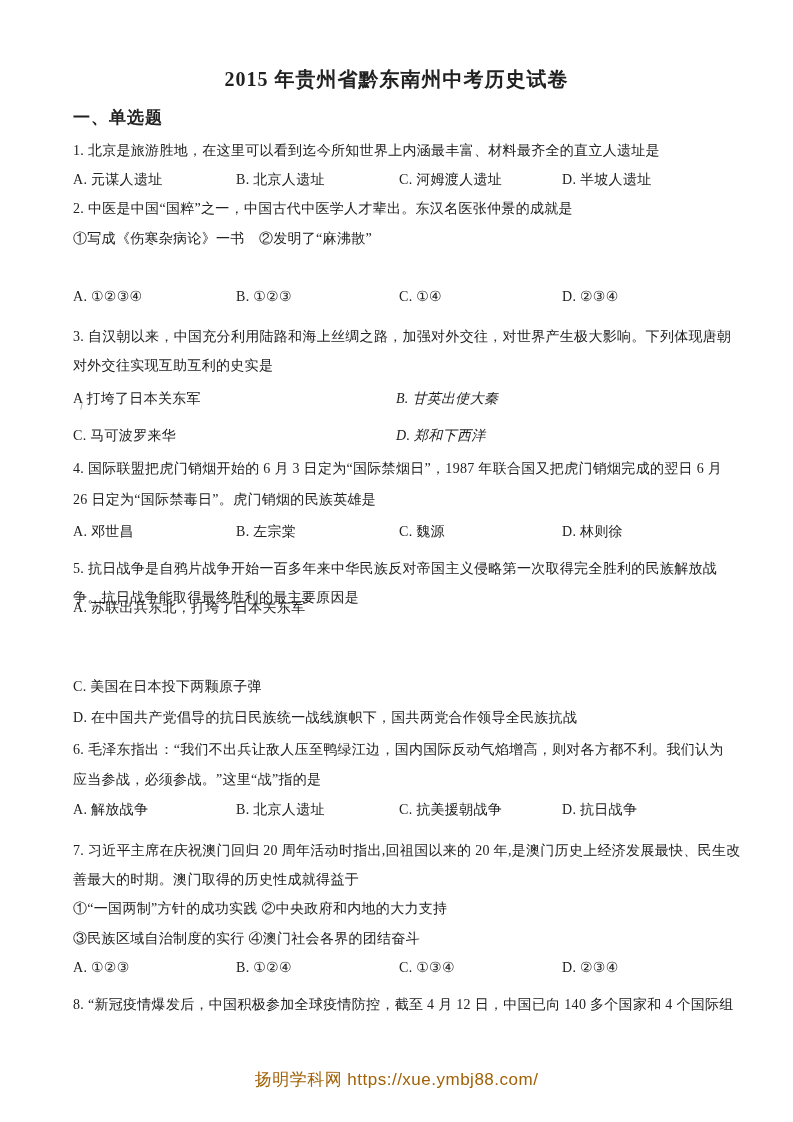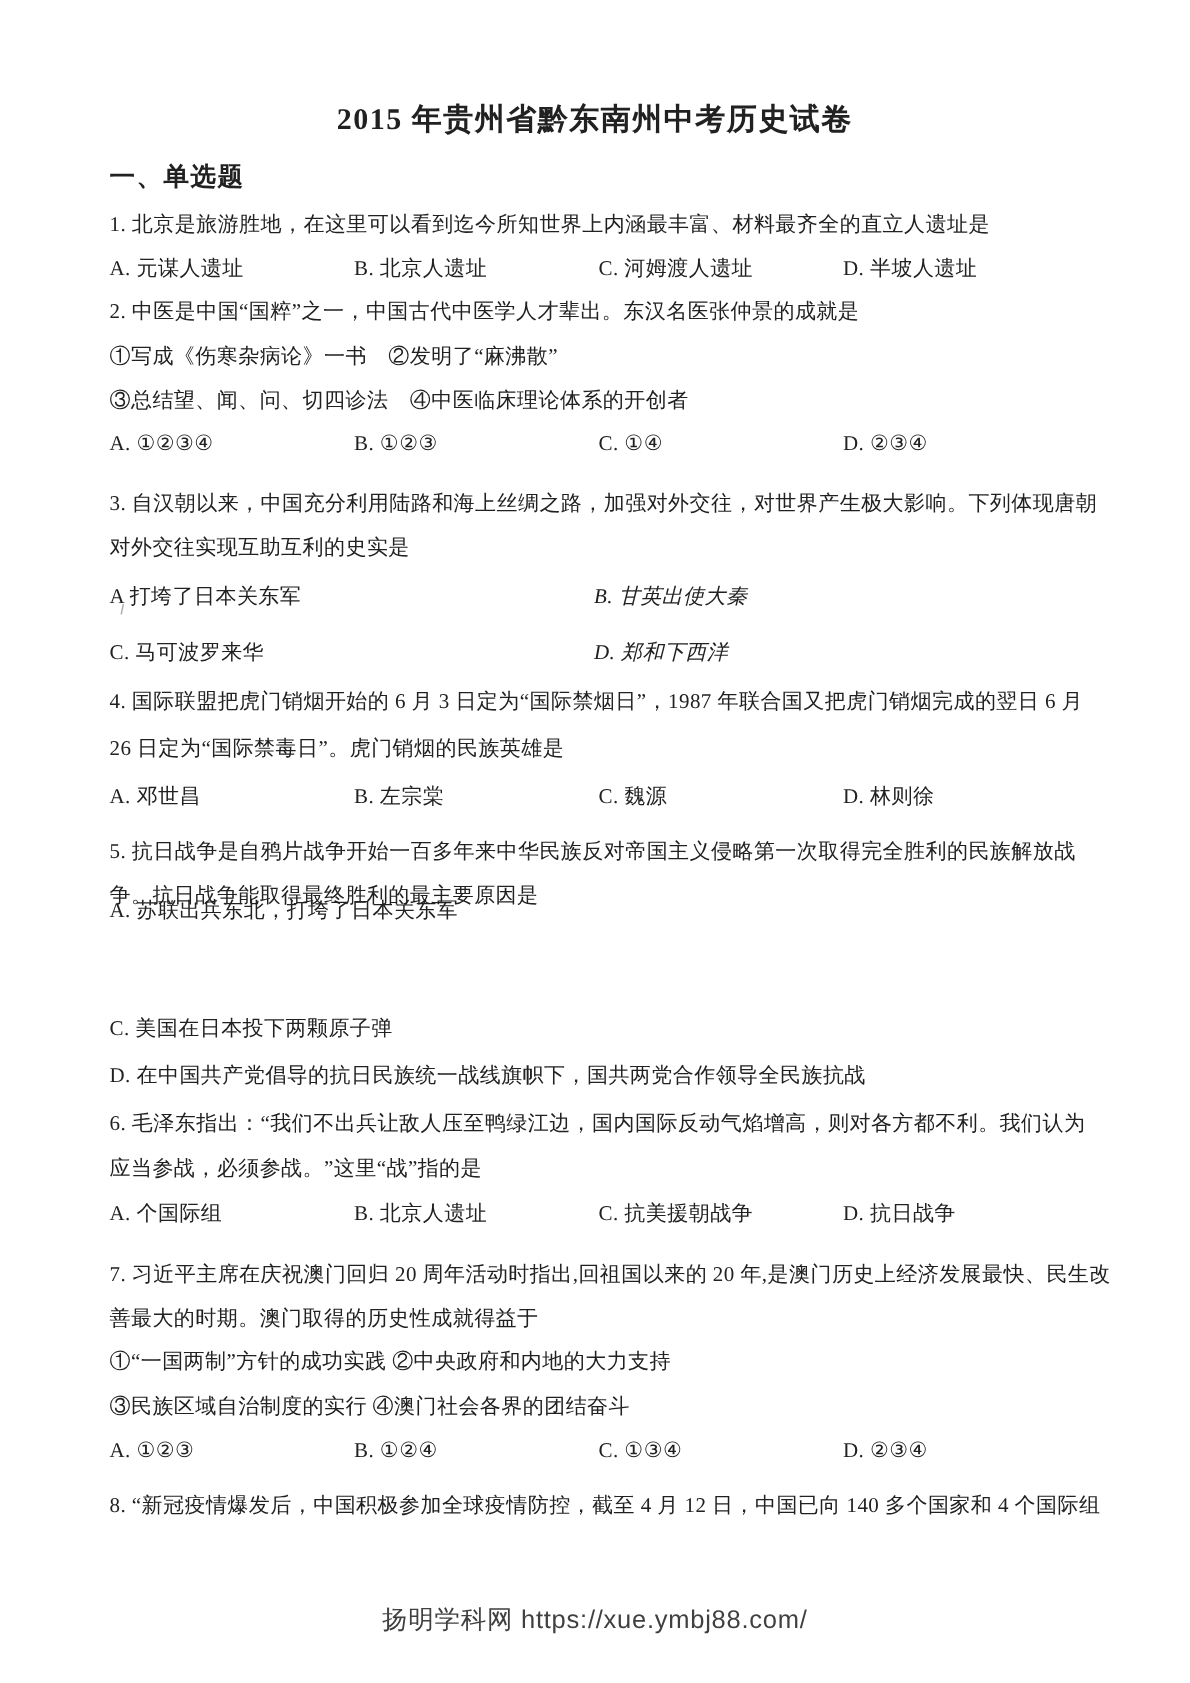--- a/index.html
+++ b/index.html
@@ -63,7 +63,6 @@
 
   <div class="line" style="top:200px">2. 中医是中国“国粹”之一，中国古代中医学人才辈出。东汉名医张仲景的成就是</div>
   <div class="line" style="top:230px">①写成《伤寒杂病论》一书　②发明了“麻沸散”</div>
-  <div class="line" style="top:259px">③总结望、闻、问、切四诊法　④中医临床理论体系的开创者</div>
   <div class="line optrow" style="top:288px">
     <span class="c4">A. ①②③④</span>
     <span class="c4">B. ①②③</span>

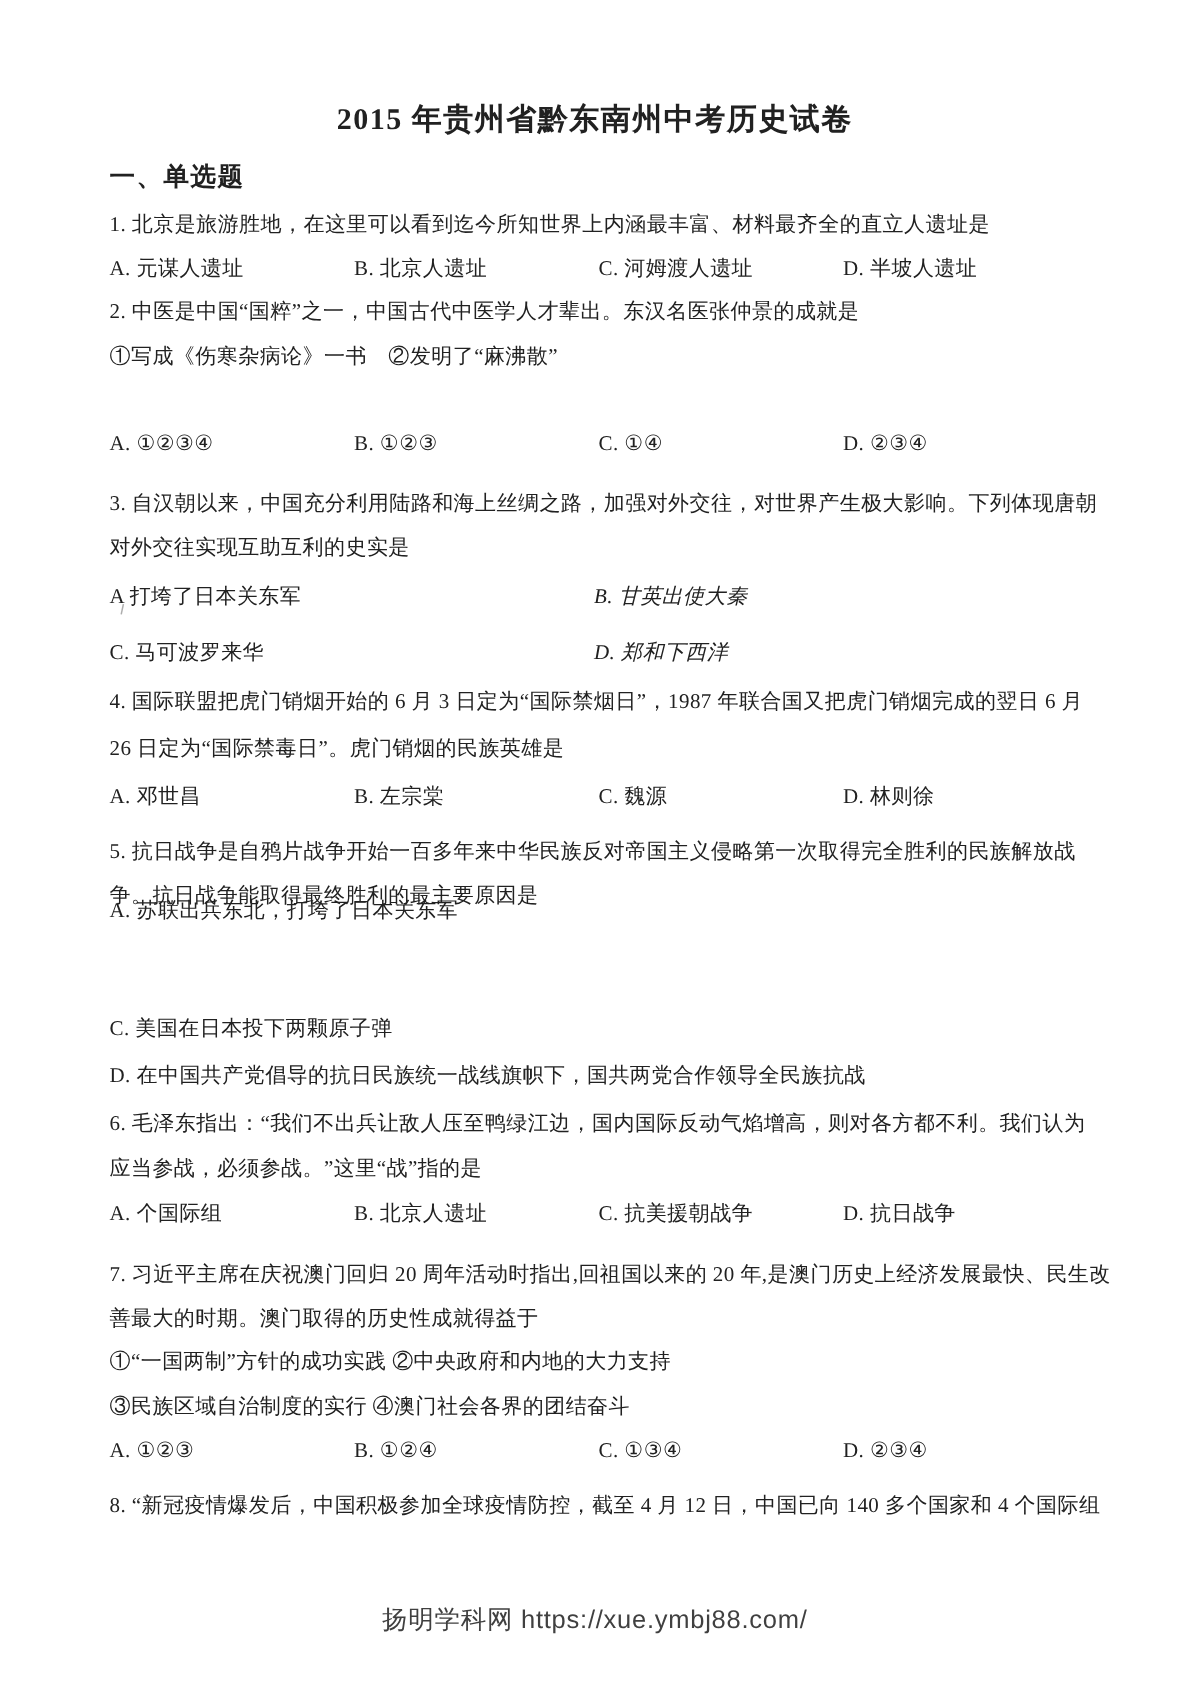--- a/index.html
+++ b/index.html
@@ -100,7 +100,7 @@
   <div class="line" style="top:741px">6. 毛泽东指出：“我们不出兵让敌人压至鸭绿江边，国内国际反动气焰增高，则对各方都不利。我们认为</div>
   <div class="line" style="top:771px">应当参战，必须参战。”这里“战”指的是</div>
   <div class="line optrow" style="top:801px">
-    <span class="c4">A. 个国际组</span>
+    <span class="c4">A. 解放战争</span>
     <span class="c4">B. 北京人遗址</span>
     <span class="c4">C. 抗美援朝战争</span>
     <span class="c4">D. 抗日战争</span>

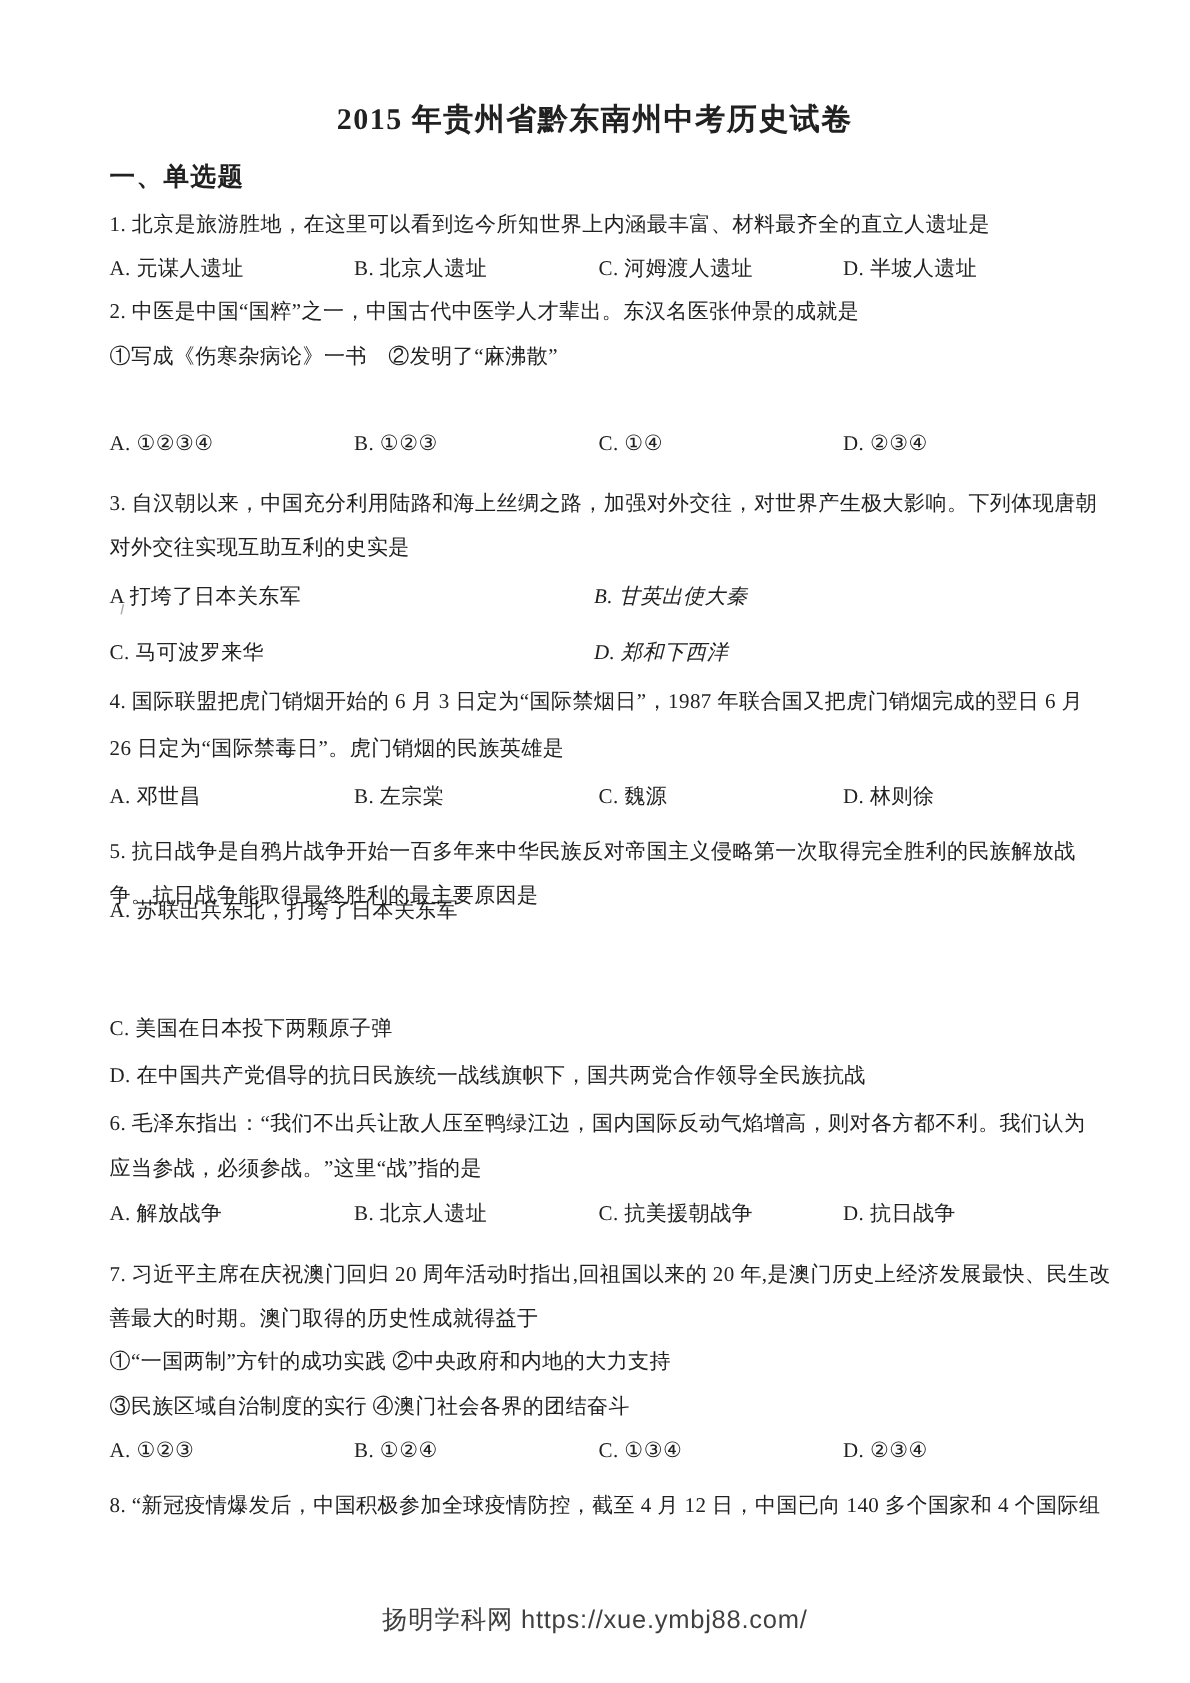--- a/index.html
+++ b/index.html
@@ -41,7 +41,7 @@
     position:absolute;top:1068px;left:0;width:100%;
     text-align:center;
     font-family:"Liberation Sans","DejaVu Sans",sans-serif;
-    font-size:17px;color:#404040;letter-spacing:0.5px;white-space:nowrap;
+    font-size:17px;color:#a16207;letter-spacing:0.5px;white-space:nowrap;
   }
 </style>
 </head>

